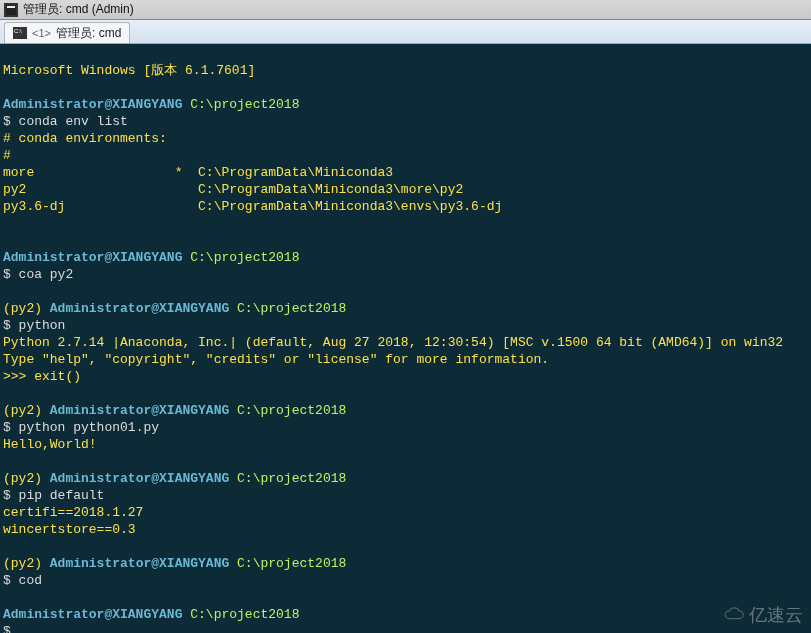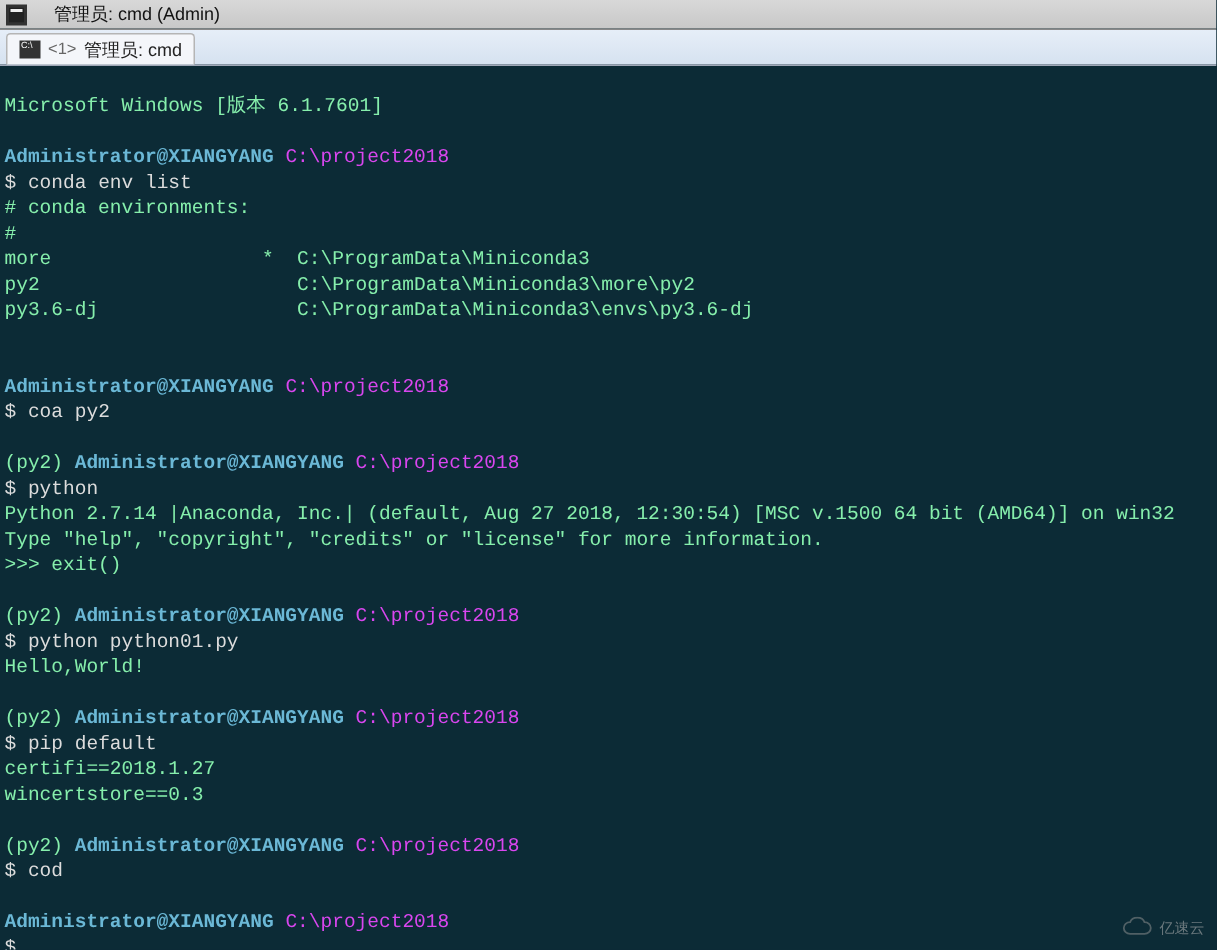--- a/index.html
+++ b/index.html
@@ -22,7 +22,6 @@
       font-family: 'Microsoft YaHei', sans-serif;
       font-size: 12px;
       color: #111;
-      gap: 13px;
     }
     .titlebar .icon {
       width: 14px;

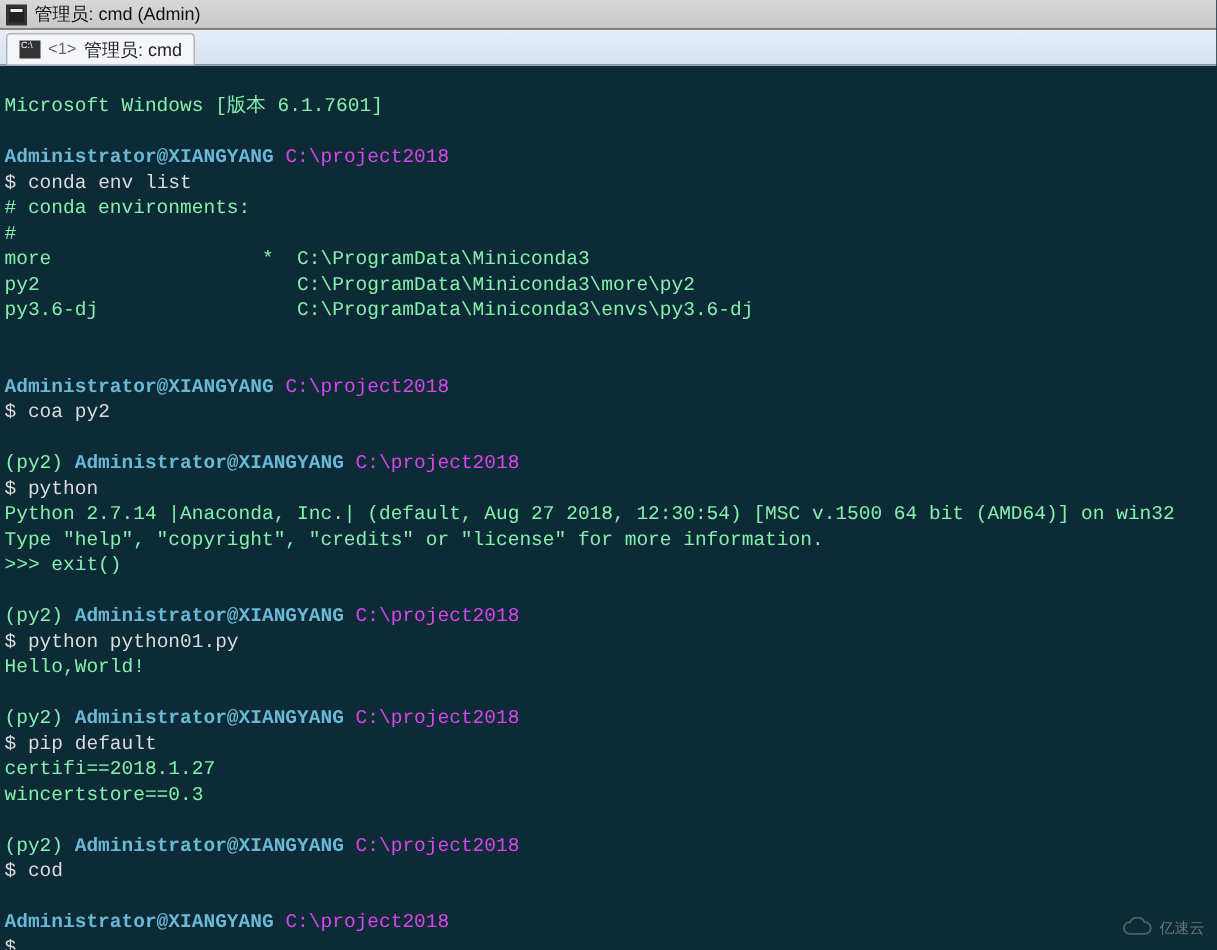--- a/index.html
+++ b/index.html
@@ -85,7 +85,7 @@
     .path { color: #d946ef; }
     .prompt-sym { color: #dcdcdc; }
     .cmd { color: #dcdcdc; margin-top: 48px; }
-    .output { color: #86efac; }
+    .output { color: #fde047; }
     .watermark {
       position: absolute;
       right: 8px;

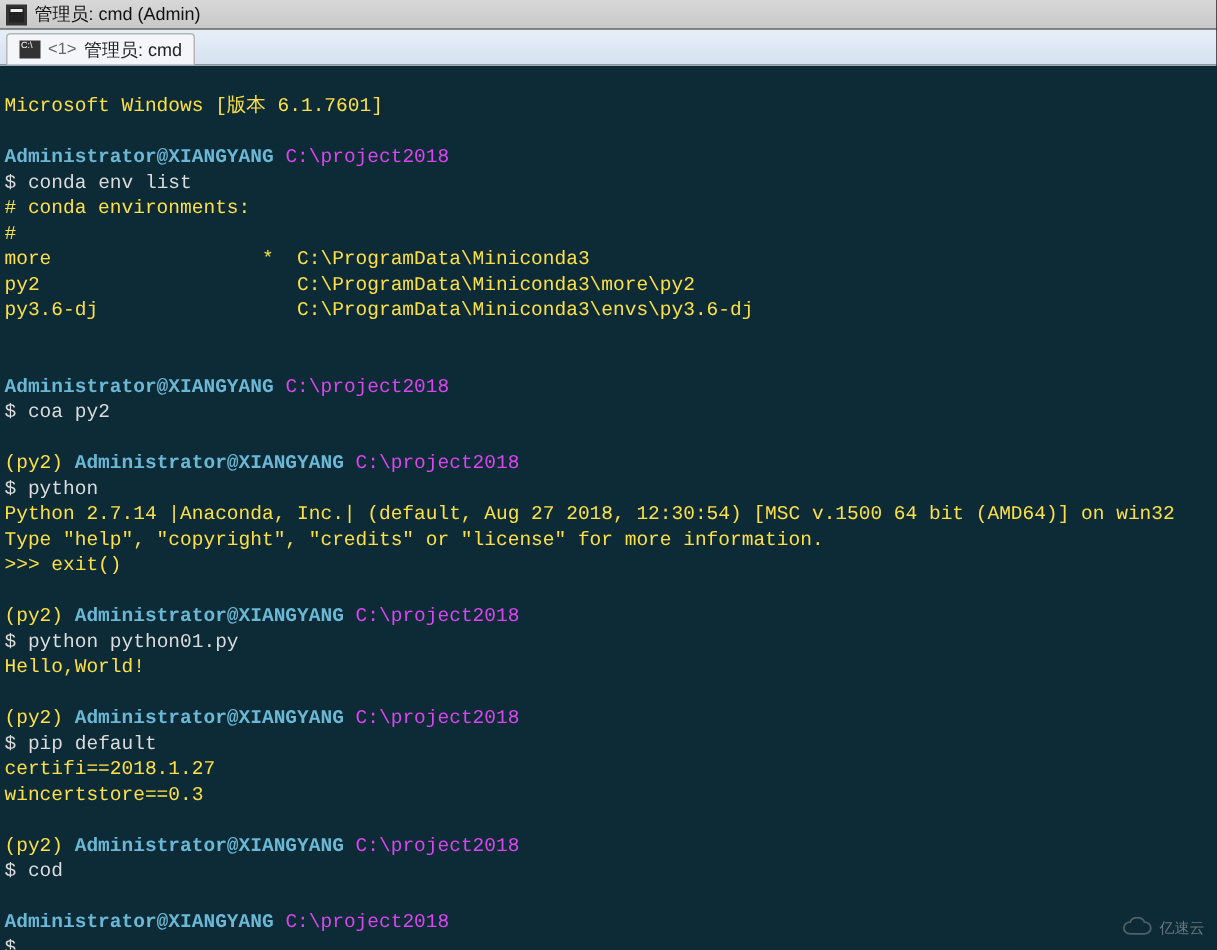--- a/index.html
+++ b/index.html
@@ -82,7 +82,7 @@
       white-space: pre;
     }
     .user-host { color: #6bb8d6; font-weight: bold; }
-    .path { color: #d946ef; }
+    .path { color: #bef264; }
     .prompt-sym { color: #dcdcdc; }
     .cmd { color: #dcdcdc; margin-top: 48px; }
     .output { color: #fde047; }

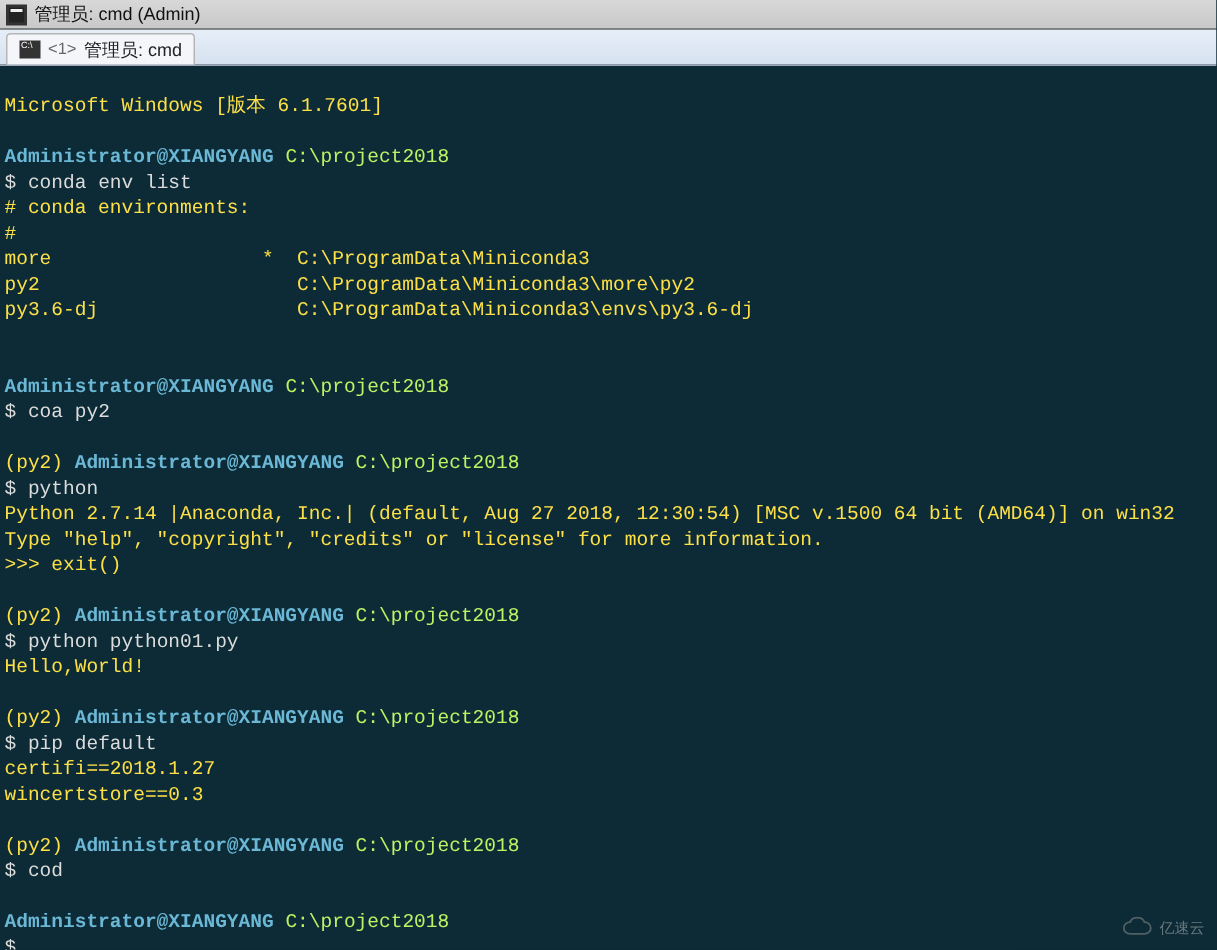--- a/index.html
+++ b/index.html
@@ -91,7 +91,7 @@
       right: 8px;
       bottom: 6px;
       font-family: 'Microsoft YaHei', sans-serif;
-      font-size: 10px;
+      font-size: 18px;
       color: rgba(180,180,180,0.55);
       display: flex;
       align-items: center;

